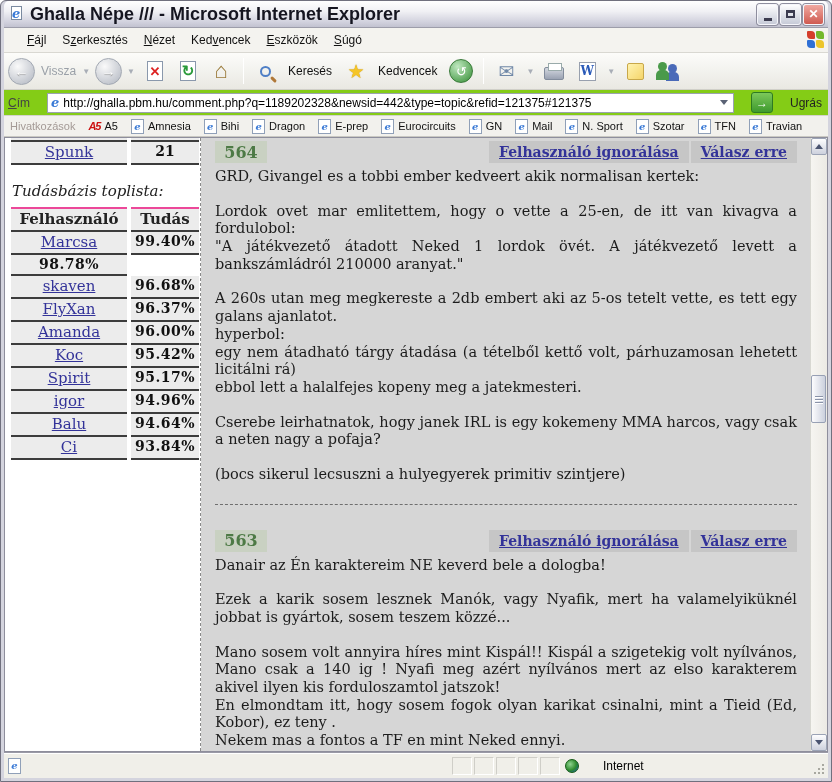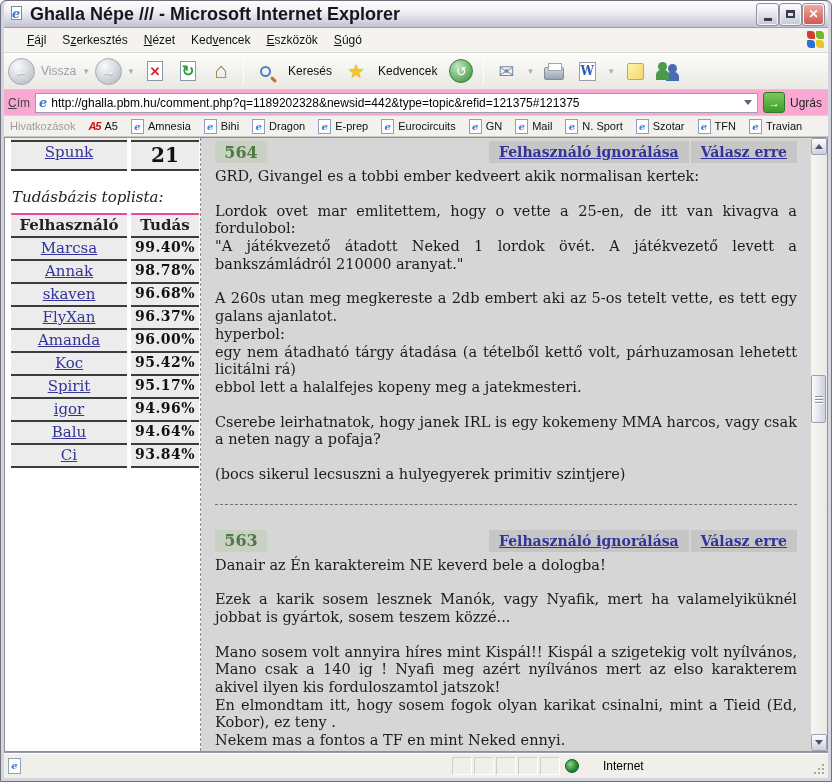--- a/index.html
+++ b/index.html
@@ -97,8 +97,8 @@
   .people::before { content:""; position:absolute; left:10px; top:12px; width:13px; height:9px; background:#4a6ab8; border-radius:5px 5px 0 0; }
 
   
-  .addressbar { height:26px; flex:0 0 26px; background:#f9a8d4;
-    display:flex; align-items:center; padding:0 4px; gap:5px; border-bottom:1px solid #d4d3cc; }
+  .addressbar { height:26px; flex:0 0 26px; background:#84cc16;
+    display:flex; align-items:center; padding:0 4px; gap:17px; border-bottom:1px solid #d4d3cc; }
   .addr-label { color:#444; }
   .addr-label u { text-decoration:underline; }
   .addr-field { flex:1; height:20px; background:#fff; border:1px solid #9aa2b0;

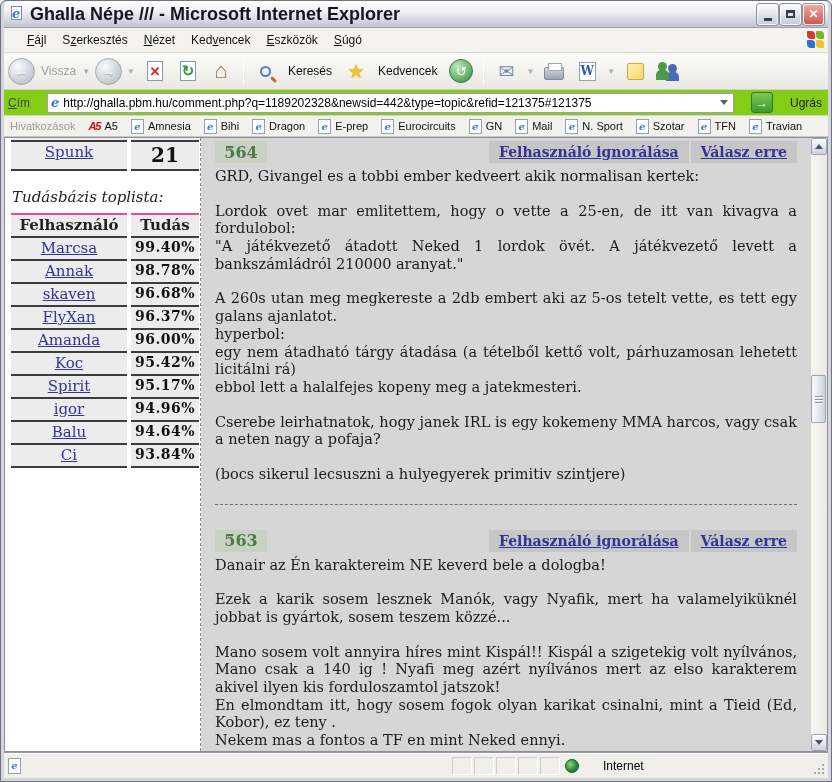--- a/index.html
+++ b/index.html
@@ -135,7 +135,7 @@
   .side-cell.top-edge { border-top:2px solid #ec4899; }
   .cut-row .side-cell { height:4px; padding:0; background:#ececec; border-bottom:2px solid #3c3c3c; }
   .side-link { color:#333399; text-decoration:underline; }
-  .side-num { font-weight:bold; font-size:20px; color:#111; }
+  .side-num { font-weight:bold; font-size:14px; color:#111; }
   .toplist-heading { font-size:15px; color:#222; margin:17px 0 7px 1px;font-style:italic; }
   .side-head { font-weight:bold; color:#222; }
   .pct { font-weight:bold; color:#111; font-size:14px; letter-spacing:0.5px; }

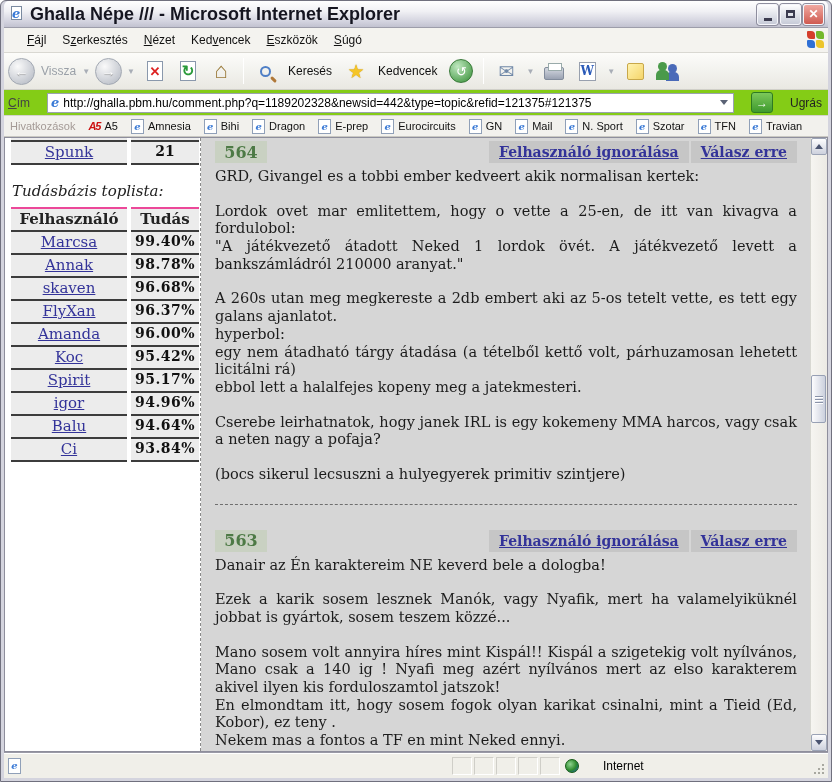--- a/index.html
+++ b/index.html
@@ -361,7 +361,6 @@
         <span class="side-cell pct">99.40%</span>
       </div>
       <div class="side-grid">
-        <span class="side-cell"><a class="side-link">Annak</a></span>
         <span class="side-cell pct">98.78%</span>
       </div>
       <div class="side-grid">

